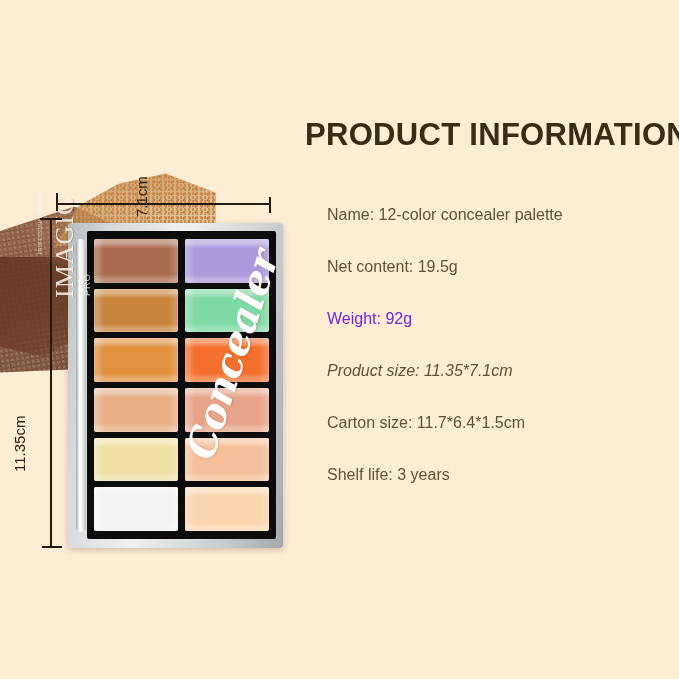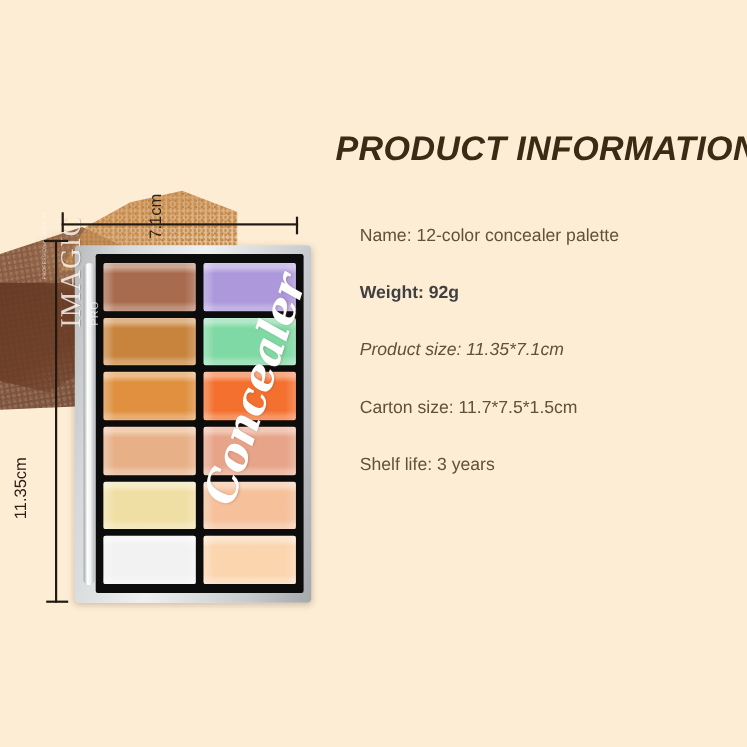--- a/index.html
+++ b/index.html
@@ -210,7 +210,6 @@
   }
   #info-title {
     font-family: "Liberation Sans", sans-serif;
-    font-style: italic;
     font-weight: 700;
     font-size: 31px;
     line-height: 1.1;

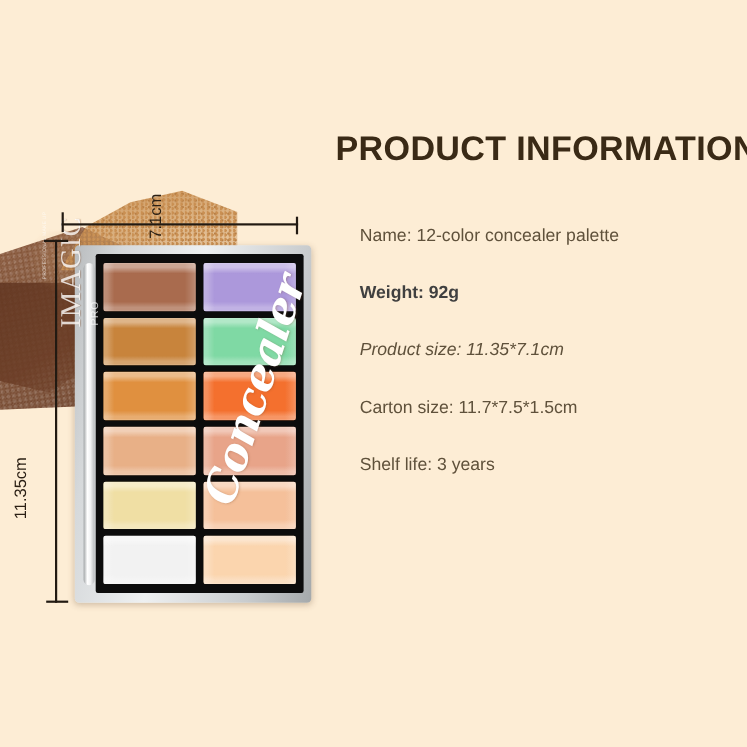--- a/index.html
+++ b/index.html
@@ -284,6 +284,7 @@
     <div id="info-title" style="color: rgb(58, 42, 22);">PRODUCT INFORMATION</div>
     <ul id="spec-list">
       <li style="color: rgb(95, 81, 59);">Name: 12-color concealer palette</li>
+      <li style="color: rgb(95, 81, 59);">Net content: 19.5g</li>
       <li style="color: #404040; font-weight: bold;">Weight: 92g</li>
       <li style="color: rgb(95, 81, 59); font-style: italic;">Product size: 11.35*7.1cm</li>
       <li style="color: rgb(95, 81, 59);">Carton size: 11.7*7.5*1.5cm</li>

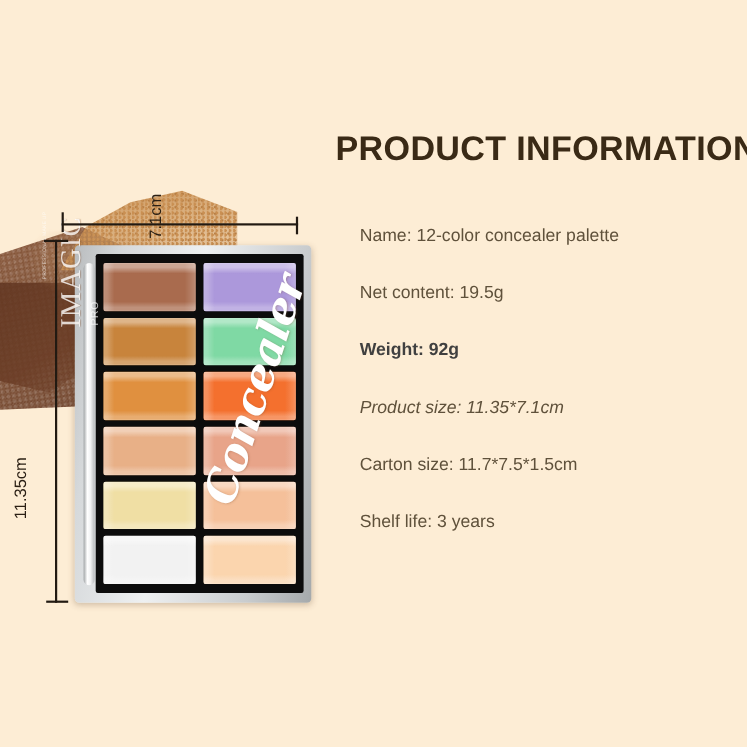--- a/index.html
+++ b/index.html
@@ -285,7 +285,7 @@
     <ul id="spec-list">
       <li style="color: rgb(95, 81, 59);">Name: 12-color concealer palette</li>
       <li style="color: rgb(95, 81, 59);">Net content: 19.5g</li>
-      <li style="color: #404040; font-weight: bold;">Weight: 92g</li>
+      <li style="color: #6d28d9;">Weight: 92g</li>
       <li style="color: rgb(95, 81, 59); font-style: italic;">Product size: 11.35*7.1cm</li>
       <li style="color: rgb(95, 81, 59);">Carton size: 11.7*7.5*1.5cm</li>
       <li style="color: rgb(95, 81, 59);">Shelf life: 3 years</li>

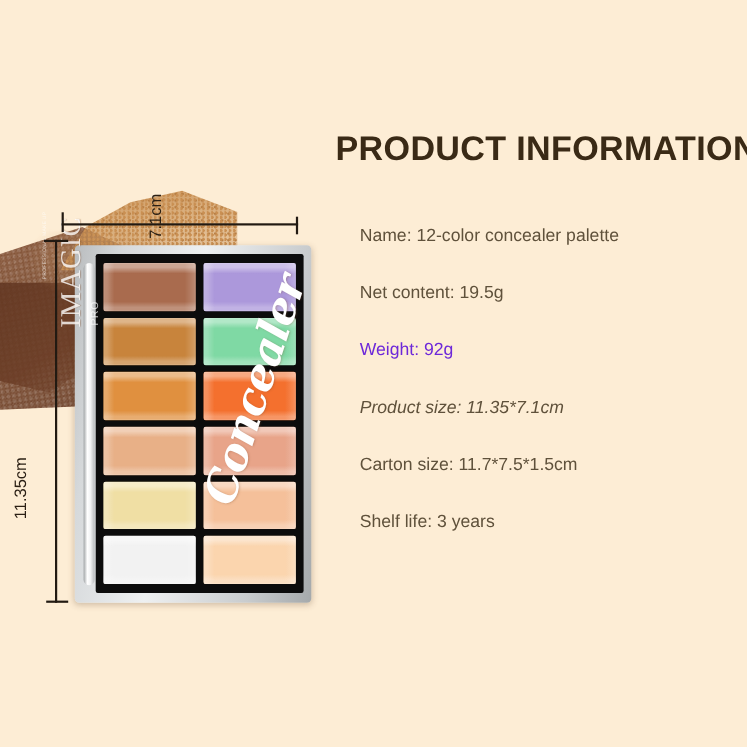--- a/index.html
+++ b/index.html
@@ -287,7 +287,7 @@
       <li style="color: rgb(95, 81, 59);">Net content: 19.5g</li>
       <li style="color: #6d28d9;">Weight: 92g</li>
       <li style="color: rgb(95, 81, 59); font-style: italic;">Product size: 11.35*7.1cm</li>
-      <li style="color: rgb(95, 81, 59);">Carton size: 11.7*7.5*1.5cm</li>
+      <li style="color: rgb(95, 81, 59);">Carton size: 11.7*6.4*1.5cm</li>
       <li style="color: rgb(95, 81, 59);">Shelf life: 3 years</li>
     </ul>
   </div>

